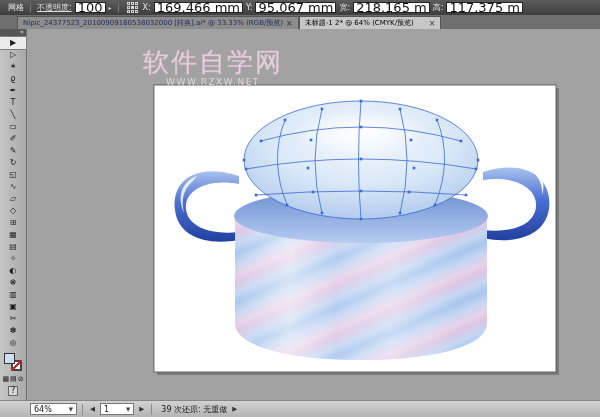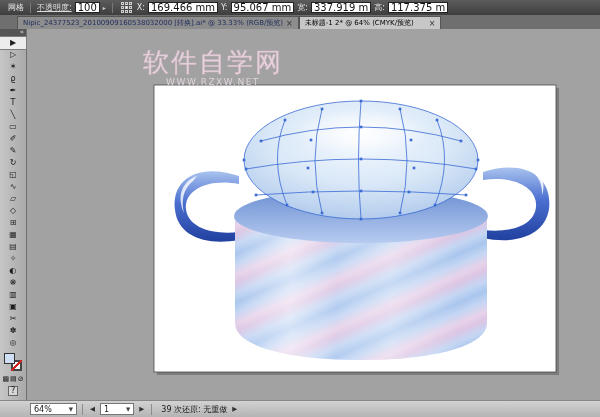--- a/index.html
+++ b/index.html
@@ -13,7 +13,7 @@
   .opt-divider { width:1px; height:10px; background:#777; margin:0 3px; }
   .opt-link { text-decoration:underline; color:#dcdcdc; }
   .opt-field { background:#fff; color:#111; border:1px solid #222; padding:0 2px;
-    height:11px; line-height:10px; font-size:10px; white-space:nowrap; }
+    height:11px; line-height:10px; font-size:13px; white-space:nowrap; }
   .opt-dd { font-size:6px; color:#cfcfcf; }
   .refpoint { display:grid; grid-template-columns:repeat(3,3px); grid-template-rows:repeat(3,3px); gap:1px; margin:0 2px; }
   .refpoint b { width:3px; height:3px; border:1px solid #cfcfcf; background:#5c5c5c; }

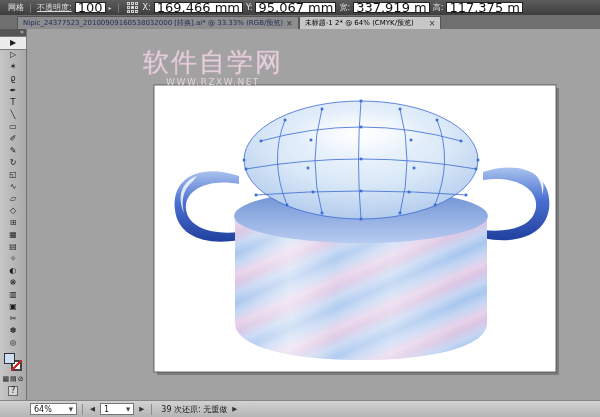--- a/index.html
+++ b/index.html
@@ -95,7 +95,7 @@
     <span>Y:</span>
     <span class="opt-field">95.067 mm</span>
     <span>宽:</span>
-    <span class="opt-field">337.919 m</span>
+    <span class="opt-field">218.165 m</span>
     <span>高:</span>
     <span class="opt-field">117.375 m</span>
   </div>

